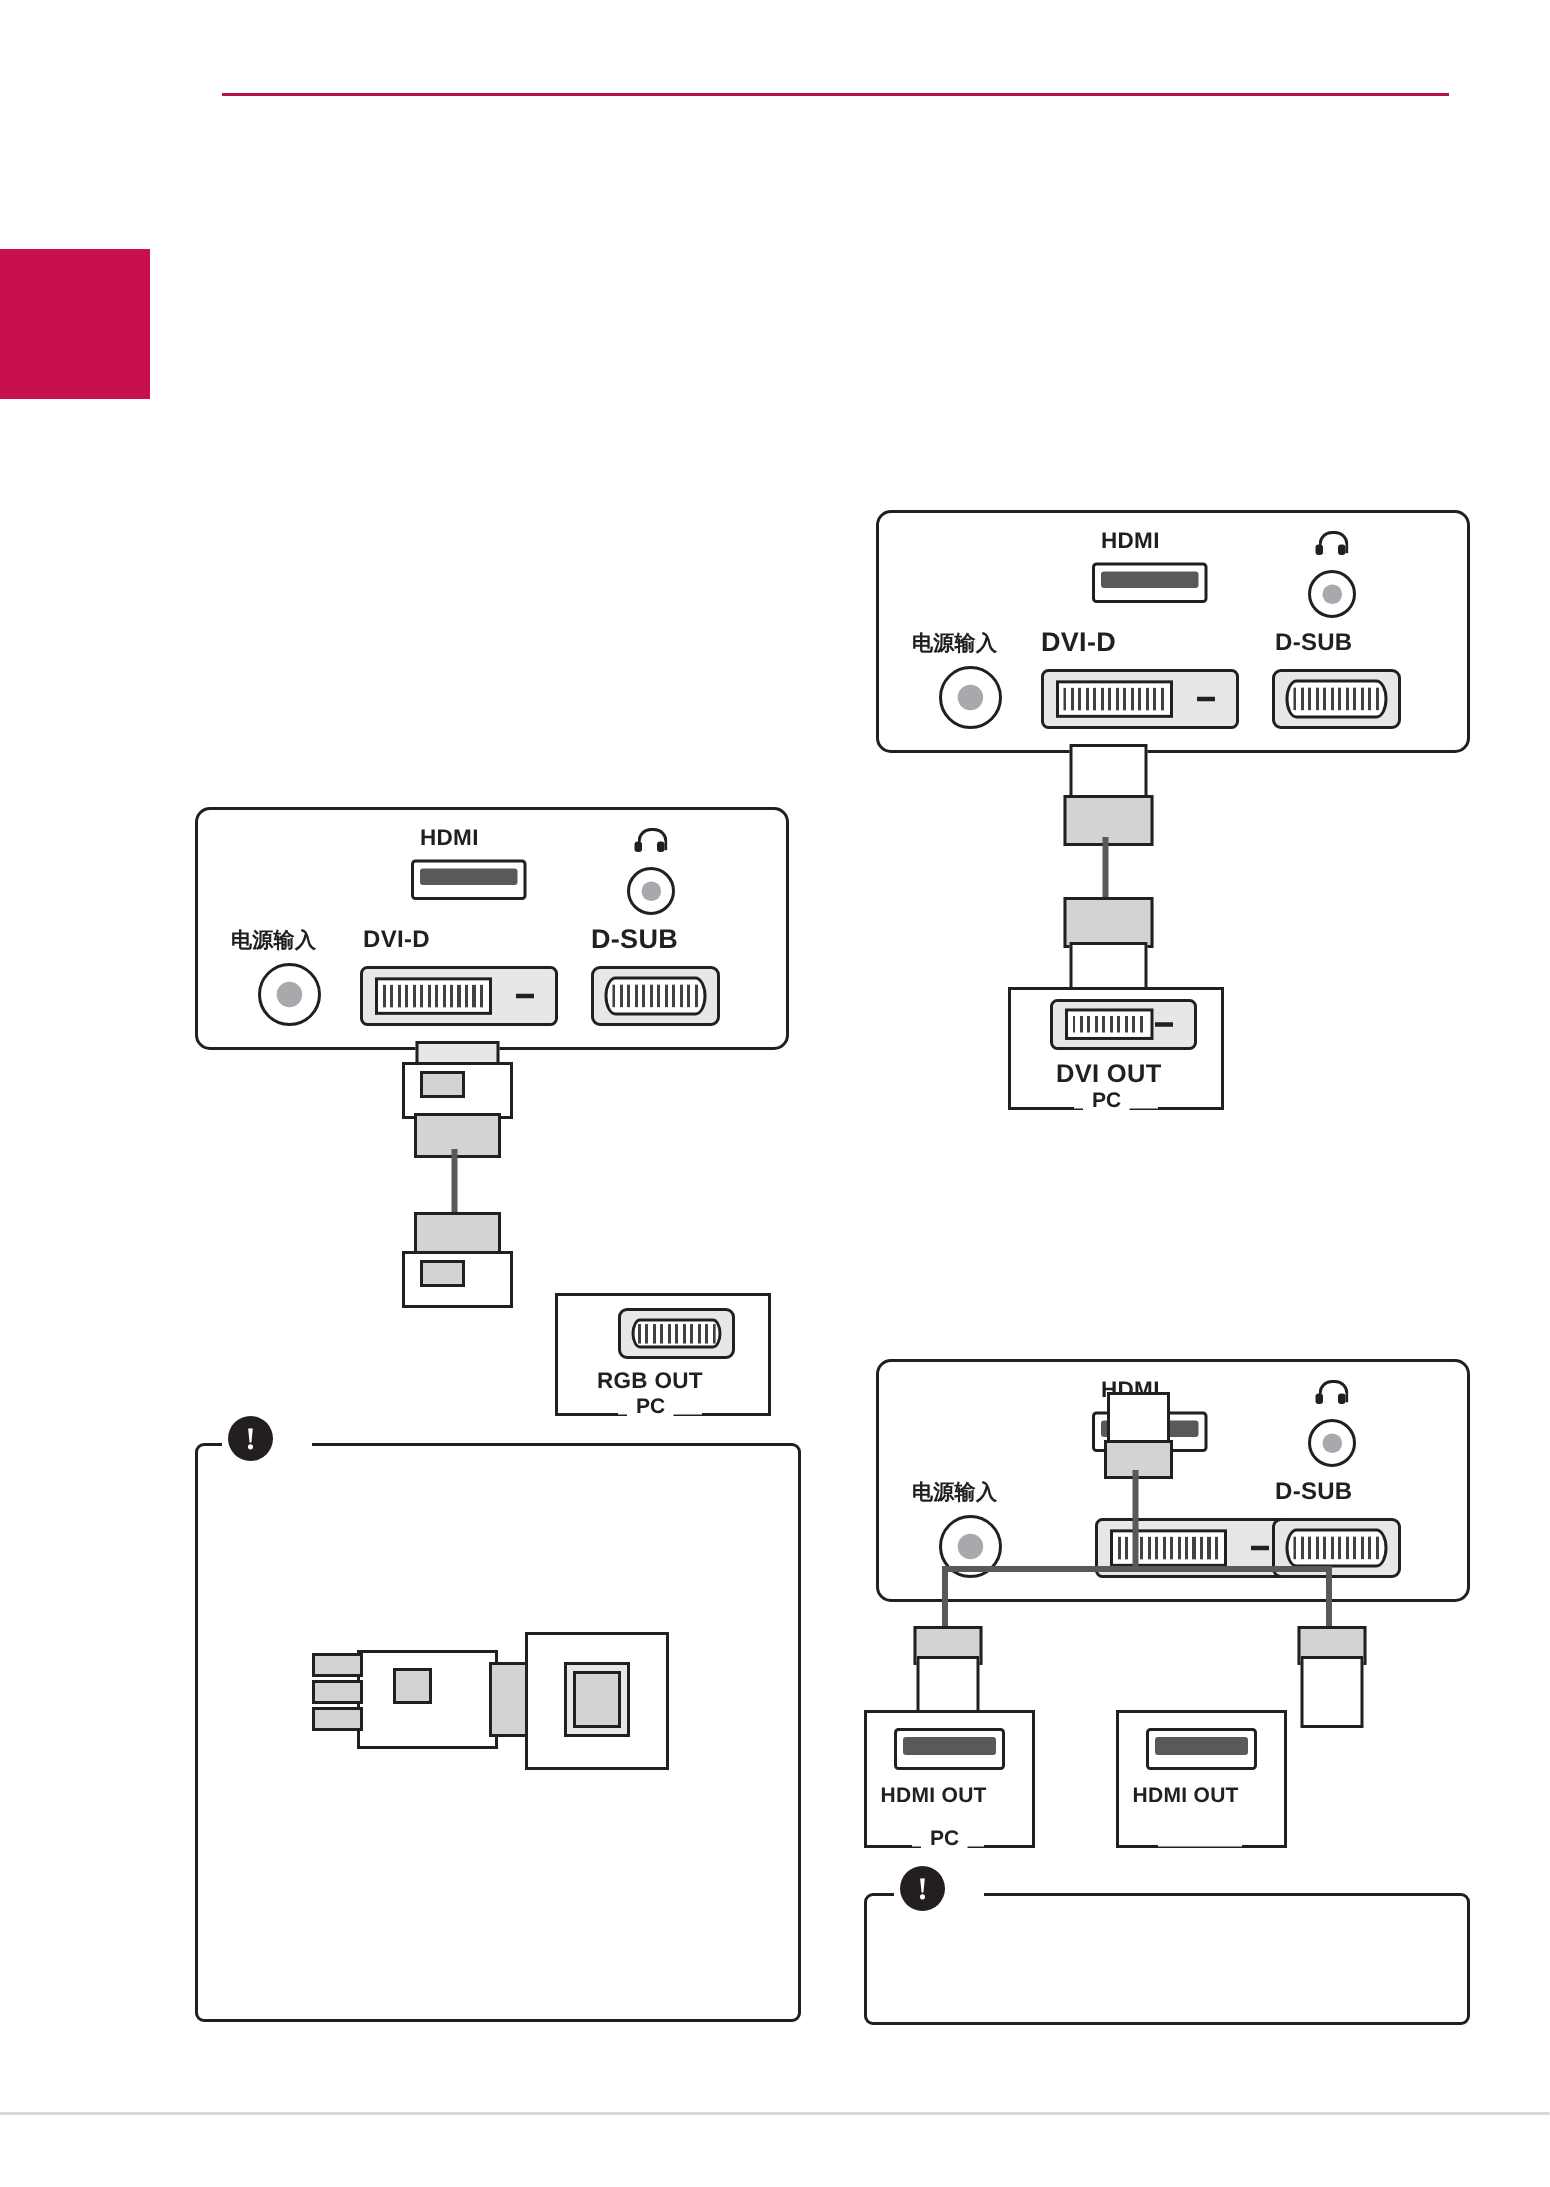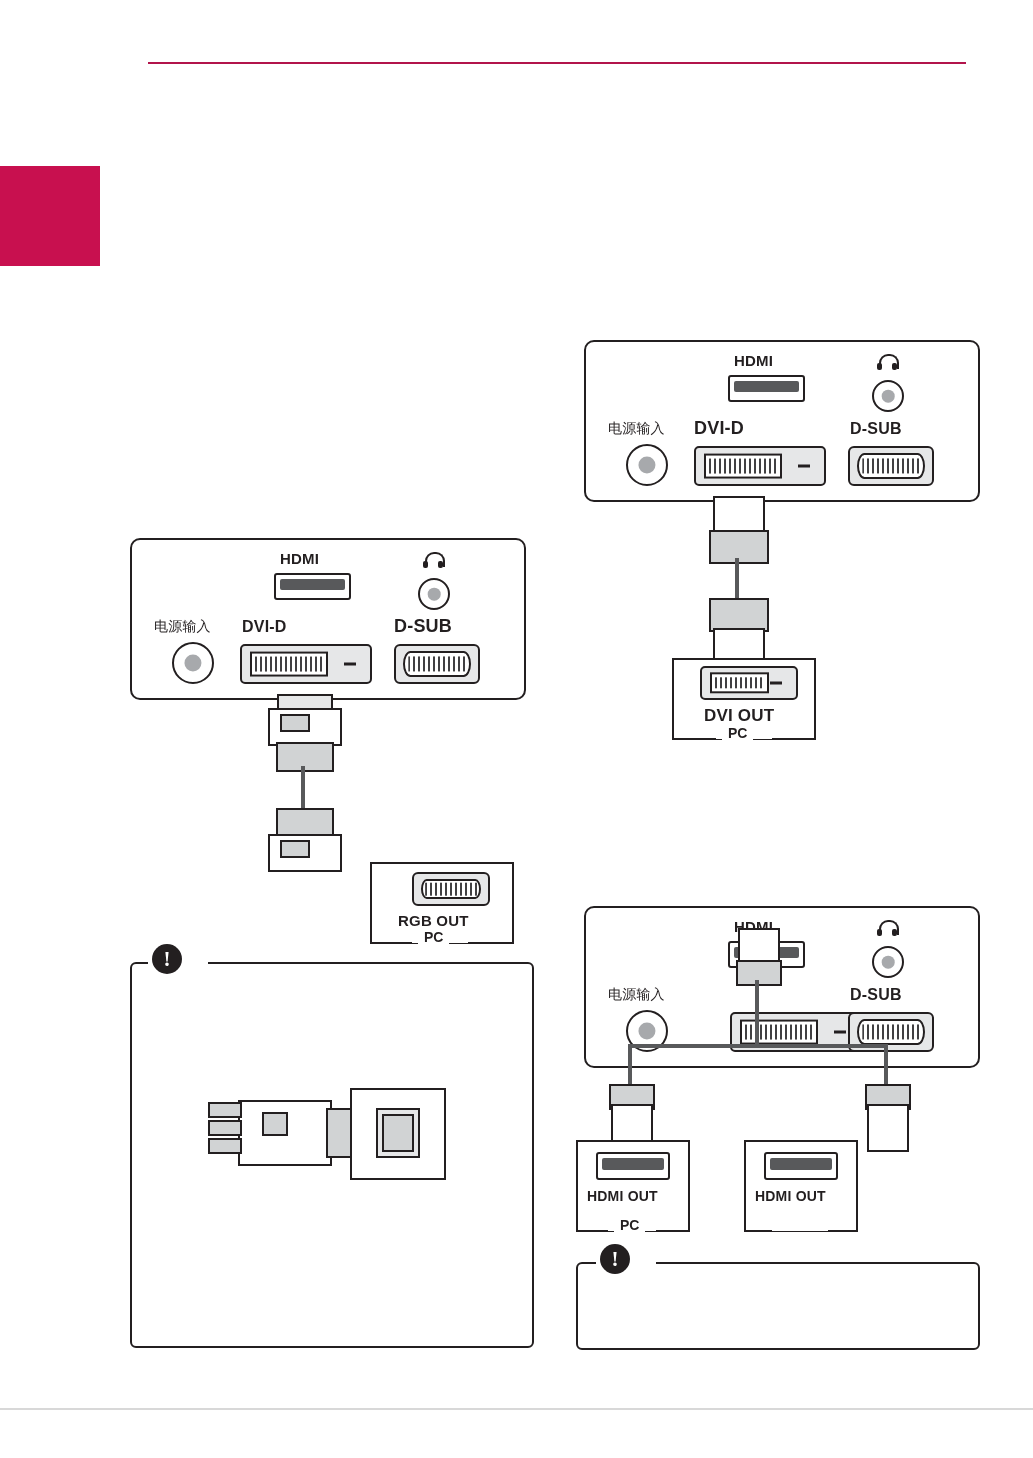--- a/index.html
+++ b/index.html
@@ -35,7 +35,7 @@
     position:absolute;color:#231f20;font-weight:bold;
     letter-spacing:.2px;white-space:nowrap;
   }
-  .lbl.cn{font-weight:normal;}
+  .lbl.cn{font-weight:bold;}
 
   
   .hdmi-port{

